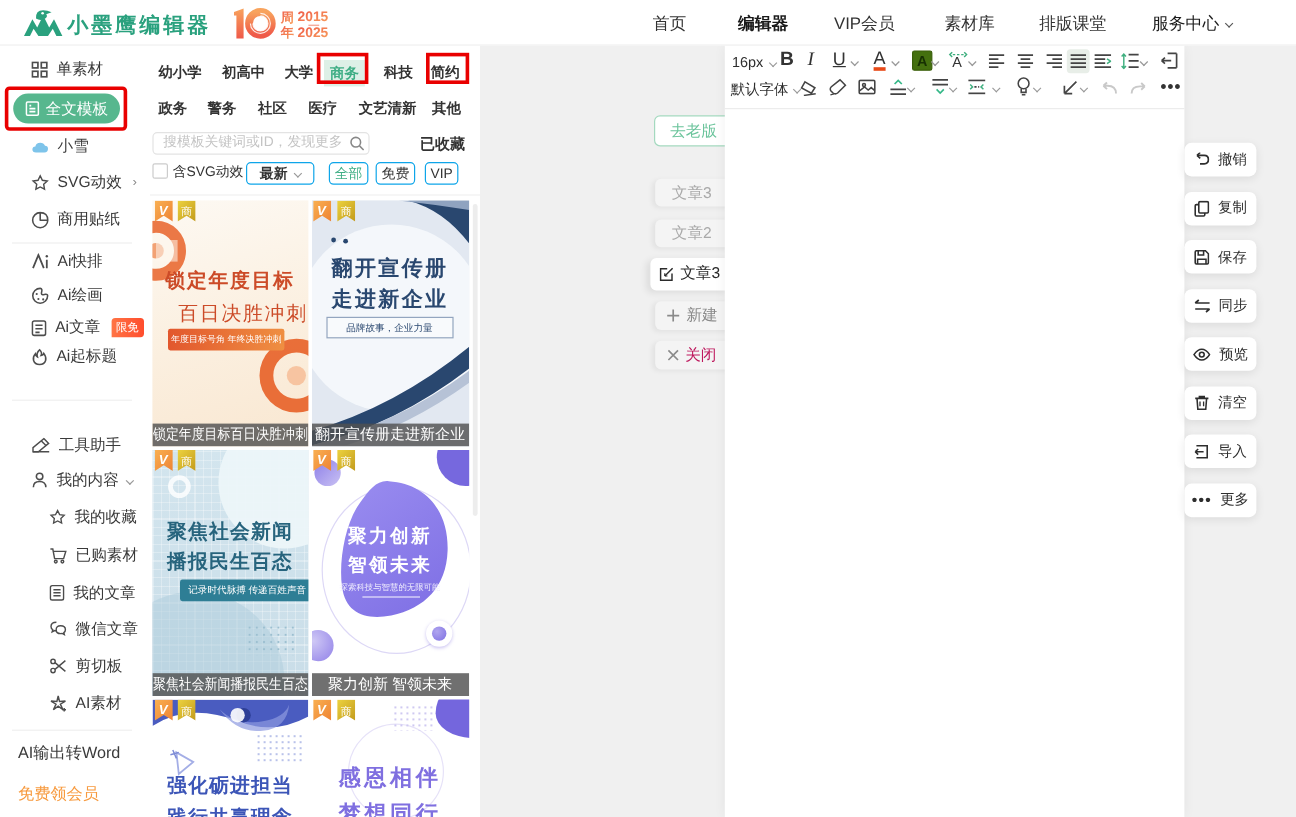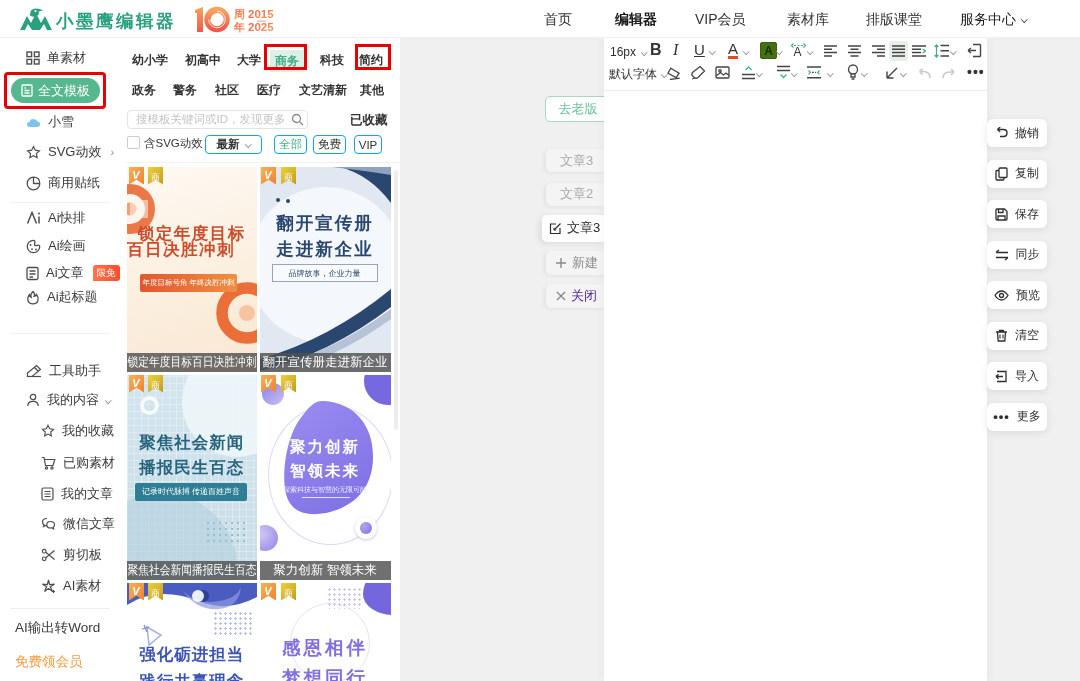--- a/index.html
+++ b/index.html
@@ -206,7 +206,7 @@
           <circle cx="34" cy="34" r="8" fill="#f5b489" opacity=".7"></circle>
         </svg>
  <div style="position:absolute;left:0;top:56px;width:100%;text-align:center;font-size:16.5px;font-weight:bold;color:#cc4b28;letter-spacing:1.5px">锁定年度目标</div>
- <div style="position:absolute;left:0;top:72px;width:100%;text-align:left;font-size:16.5px;font-weight:bold;color:#cc4b28;letter-spacing:1.5px">百日决胜冲刺</div>
+ <div style="position:absolute;left:0;top:84px;width:100%;text-align:right;font-size:16.5px;font-weight:normal;color:#cc4b28;letter-spacing:1.5px">百日决胜冲刺</div>
  <div style="position:absolute;left:13px;top:107px;width:97px;height:17.5px;background:linear-gradient(90deg,#e2572d,#ef8f42);border-radius:2px;color:#fff;font-size:7.5px;text-align:center;line-height:17.5px;white-space:nowrap">年度目标号角 年终决胜冲刺</div>
  <div class="bdgs">
           <svg width="15" height="18" viewBox="0 0 15 18">

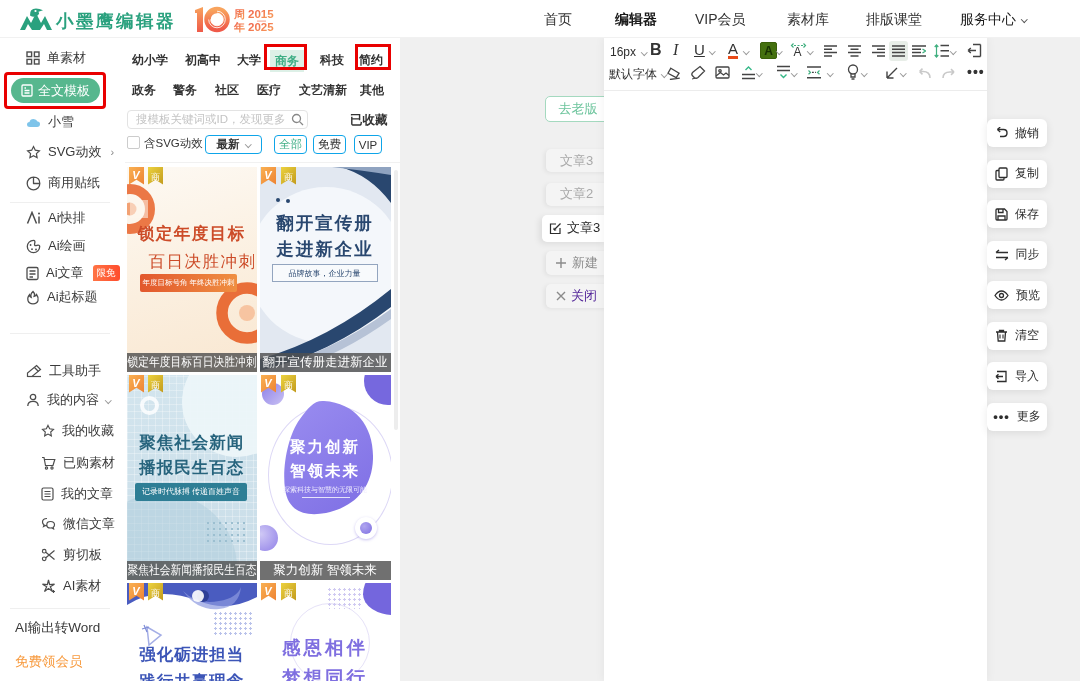--- a/index.html
+++ b/index.html
@@ -360,7 +360,7 @@
 <div class="tab" style="top:250.5px;height:24px;color:#8a8a8a"><svg width="12" height="12" viewBox="0 0 12 12" stroke="#8a8a8a" stroke-width="1.4">
         <path d="M6 1 V11 M1 6 H11"></path>
       </svg>新建</div>
-<div class="tab" style="top:284px;height:24px;color:#4c1d95"><svg width="10" height="10" viewBox="0 0 10 10" stroke="#8a8a8a" stroke-width="1.4">
+<div class="tab" style="top:284px;height:24px;color:#be185d"><svg width="10" height="10" viewBox="0 0 10 10" stroke="#8a8a8a" stroke-width="1.4">
         <path d="M1 1 L9 9 M9 1 L1 9"></path>
       </svg>关闭</div>
 <div id="editor">

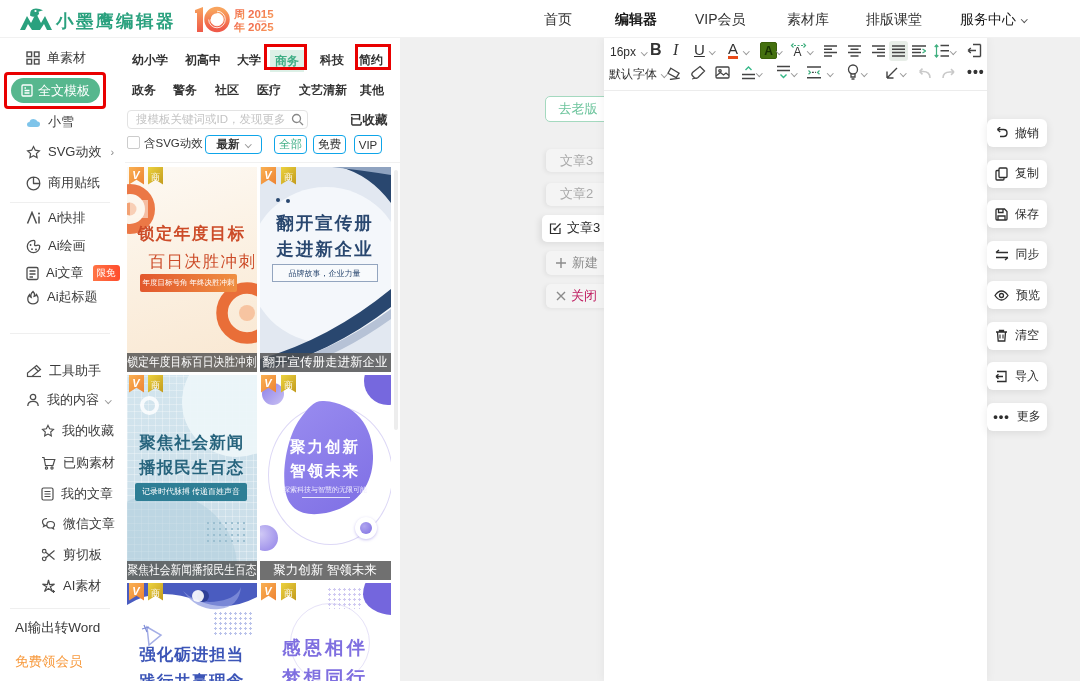--- a/index.html
+++ b/index.html
@@ -255,7 +255,7 @@
  <div style="position:absolute;left:13px;top:21px;width:19px;height:19px;border-radius:50%;border:4.5px solid rgba(255,255,255,.8)"></div>
  <div style="position:absolute;left:0;top:57px;width:100%;text-align:center;font-size:16.5px;font-weight:bold;color:#27647d;letter-spacing:1px">聚焦社会新闻</div>
  <div style="position:absolute;left:0;top:82px;width:100%;text-align:center;font-size:16.5px;font-weight:bold;color:#27647d;letter-spacing:1px">播报民生百态</div>
- <div style="position:absolute;left:8px;top:108px;width:112px;height:18px;background:#2e7e95;border-radius:2px;color:#fff;font-size:8px;text-align:center;line-height:18px;white-space:nowrap">记录时代脉搏 传递百姓声音</div>
+ <div style="position:absolute;left:23px;top:108px;width:112px;height:18px;background:#2e7e95;border-radius:2px;color:#fff;font-size:8px;text-align:center;line-height:18px;white-space:nowrap">记录时代脉搏 传递百姓声音</div>
  <div style="position:absolute;right:12px;top:145px;width:40px;height:26px;background:radial-gradient(circle,#9cbfd0 1px,transparent 1.2px);background-size:6px 6px"></div>
  <div class="bdgs">
           <svg width="15" height="18" viewBox="0 0 15 18">

